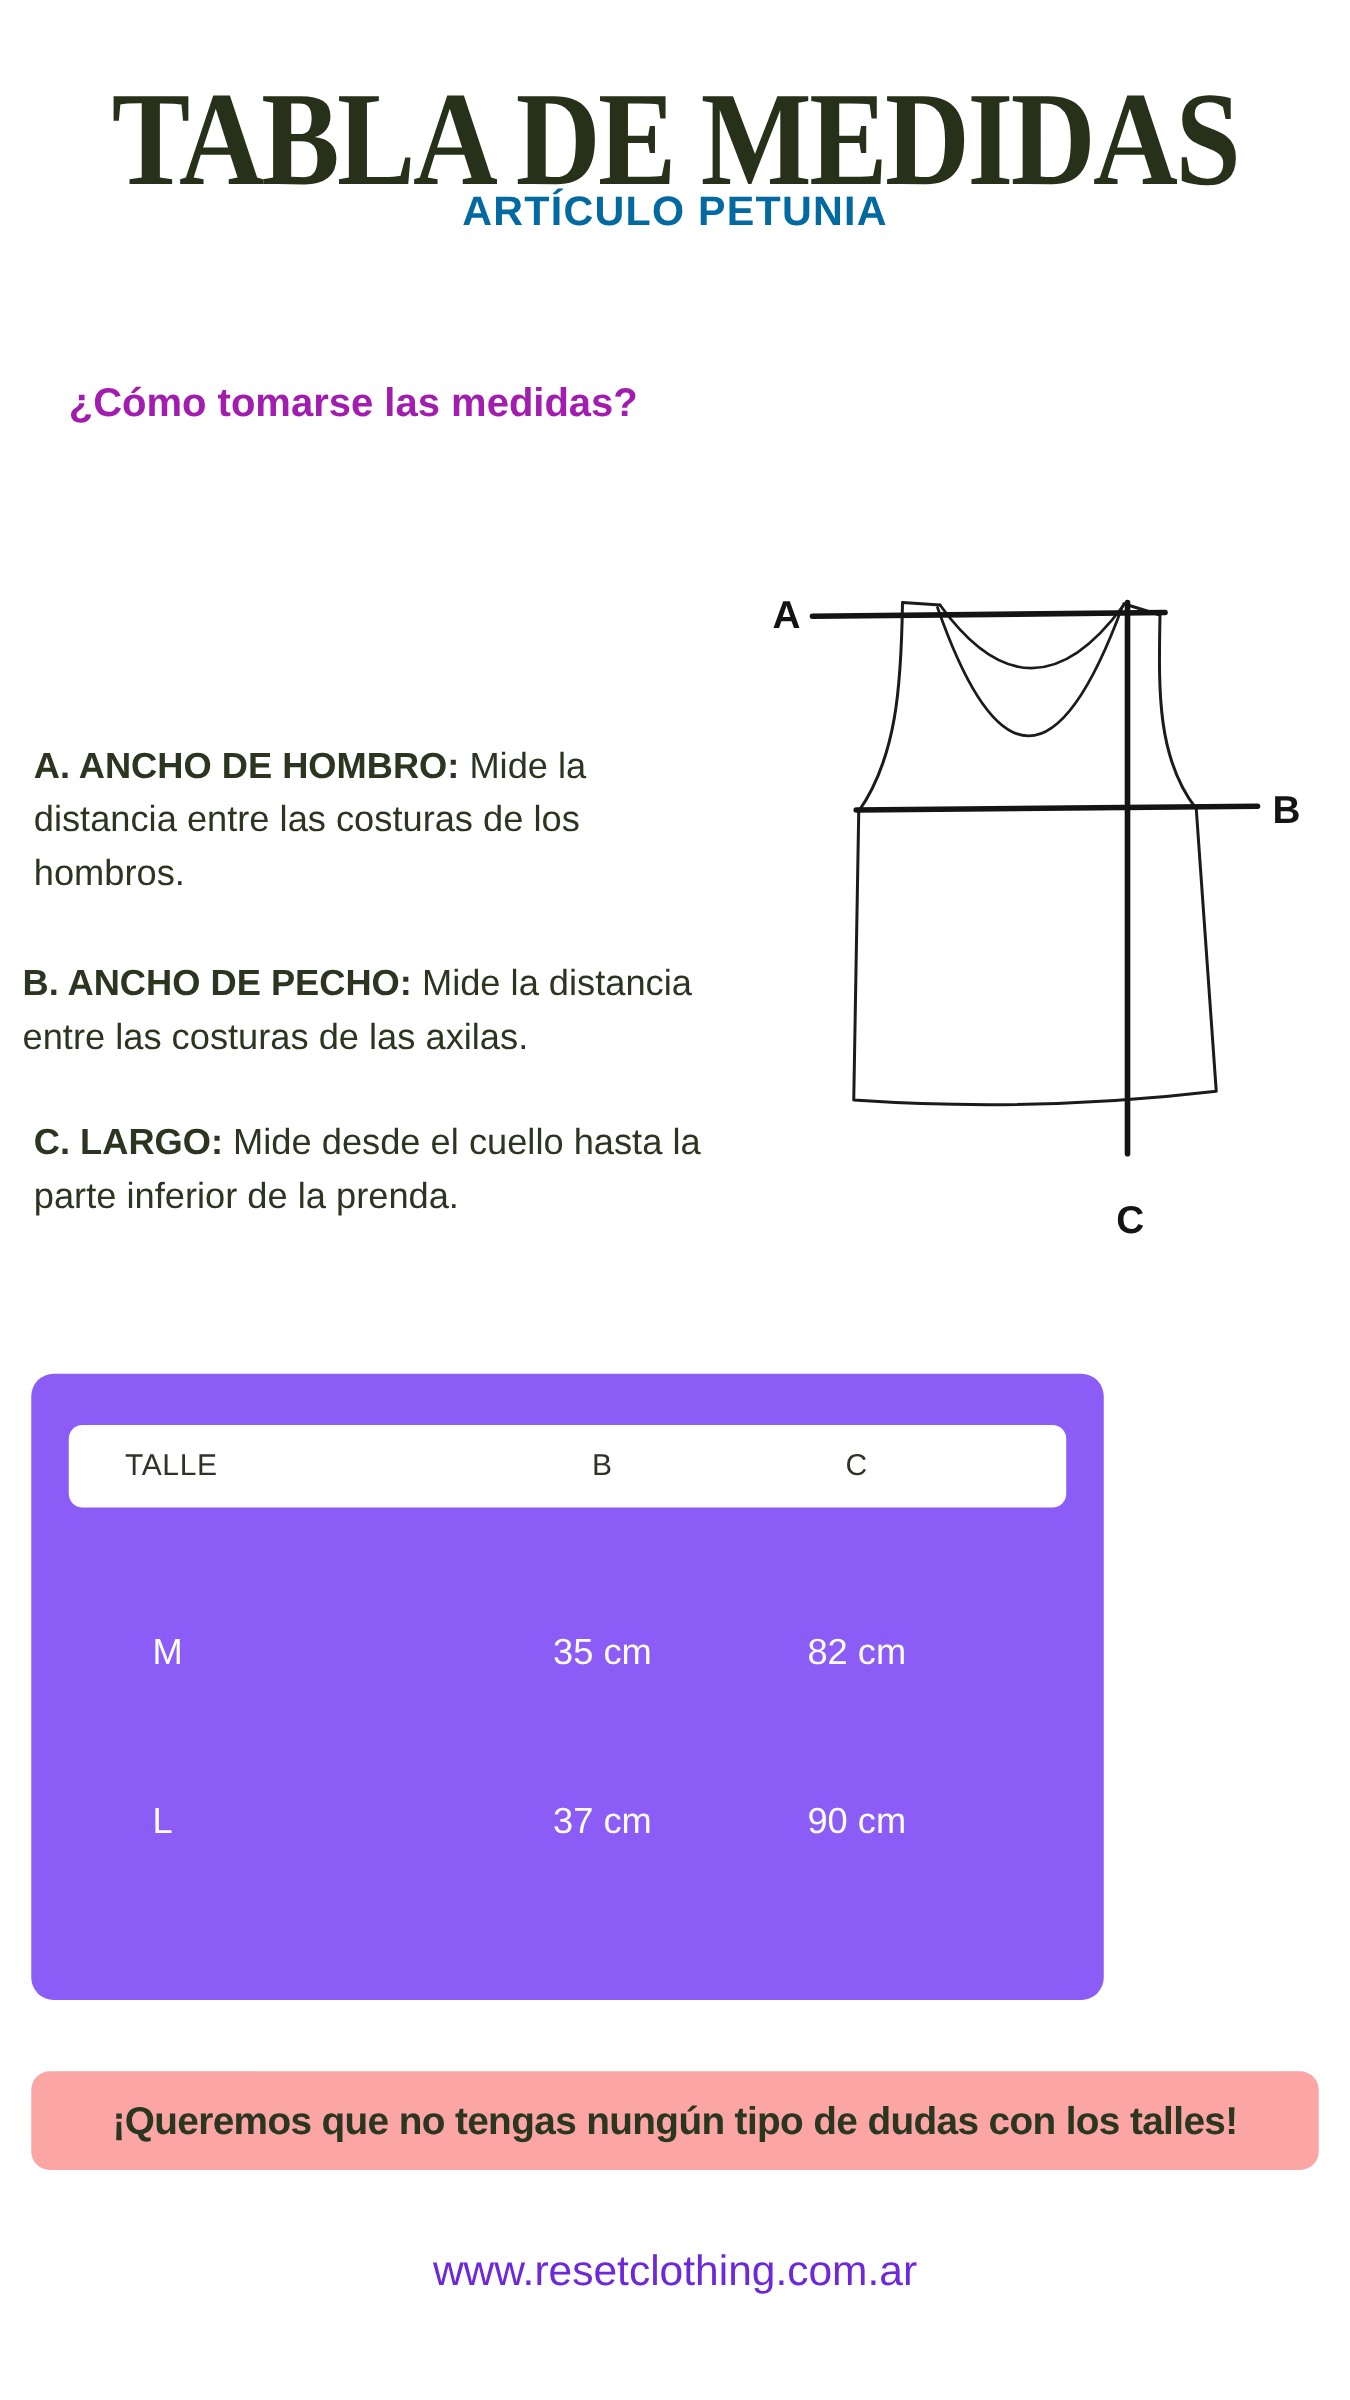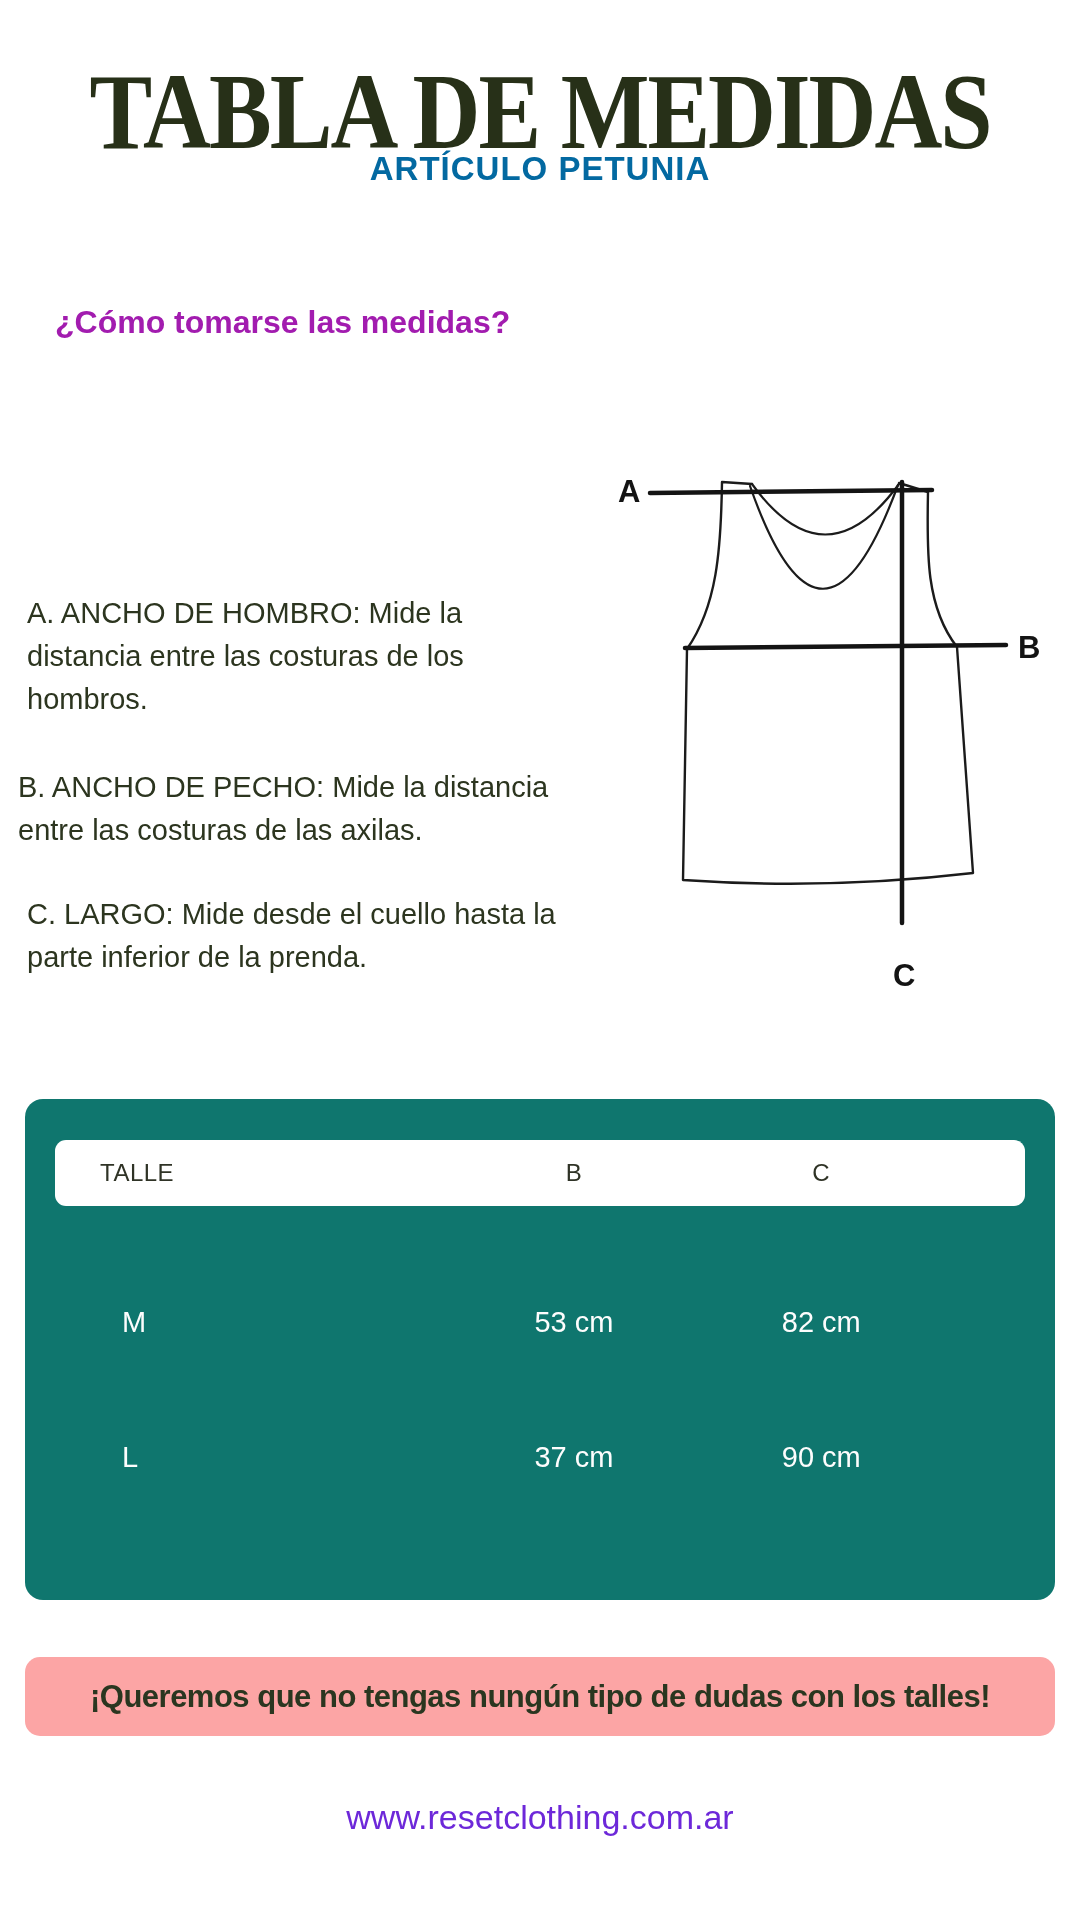--- a/index.html
+++ b/index.html
@@ -56,7 +56,7 @@
     font-size: 29px;
     line-height: 1.48;
   }
-  .instr b { font-weight: 400; color: #2c351f; }
+  .instr b { font-weight: 700; color: #2c351f; }
   .instr-a { top: 592px; left: 27px;  width: 512px; }
   .instr-b { top: 766px; left: 18px;  width: 586px; }
   .instr-c { top: 893px; left: 27px;  width: 545px; }

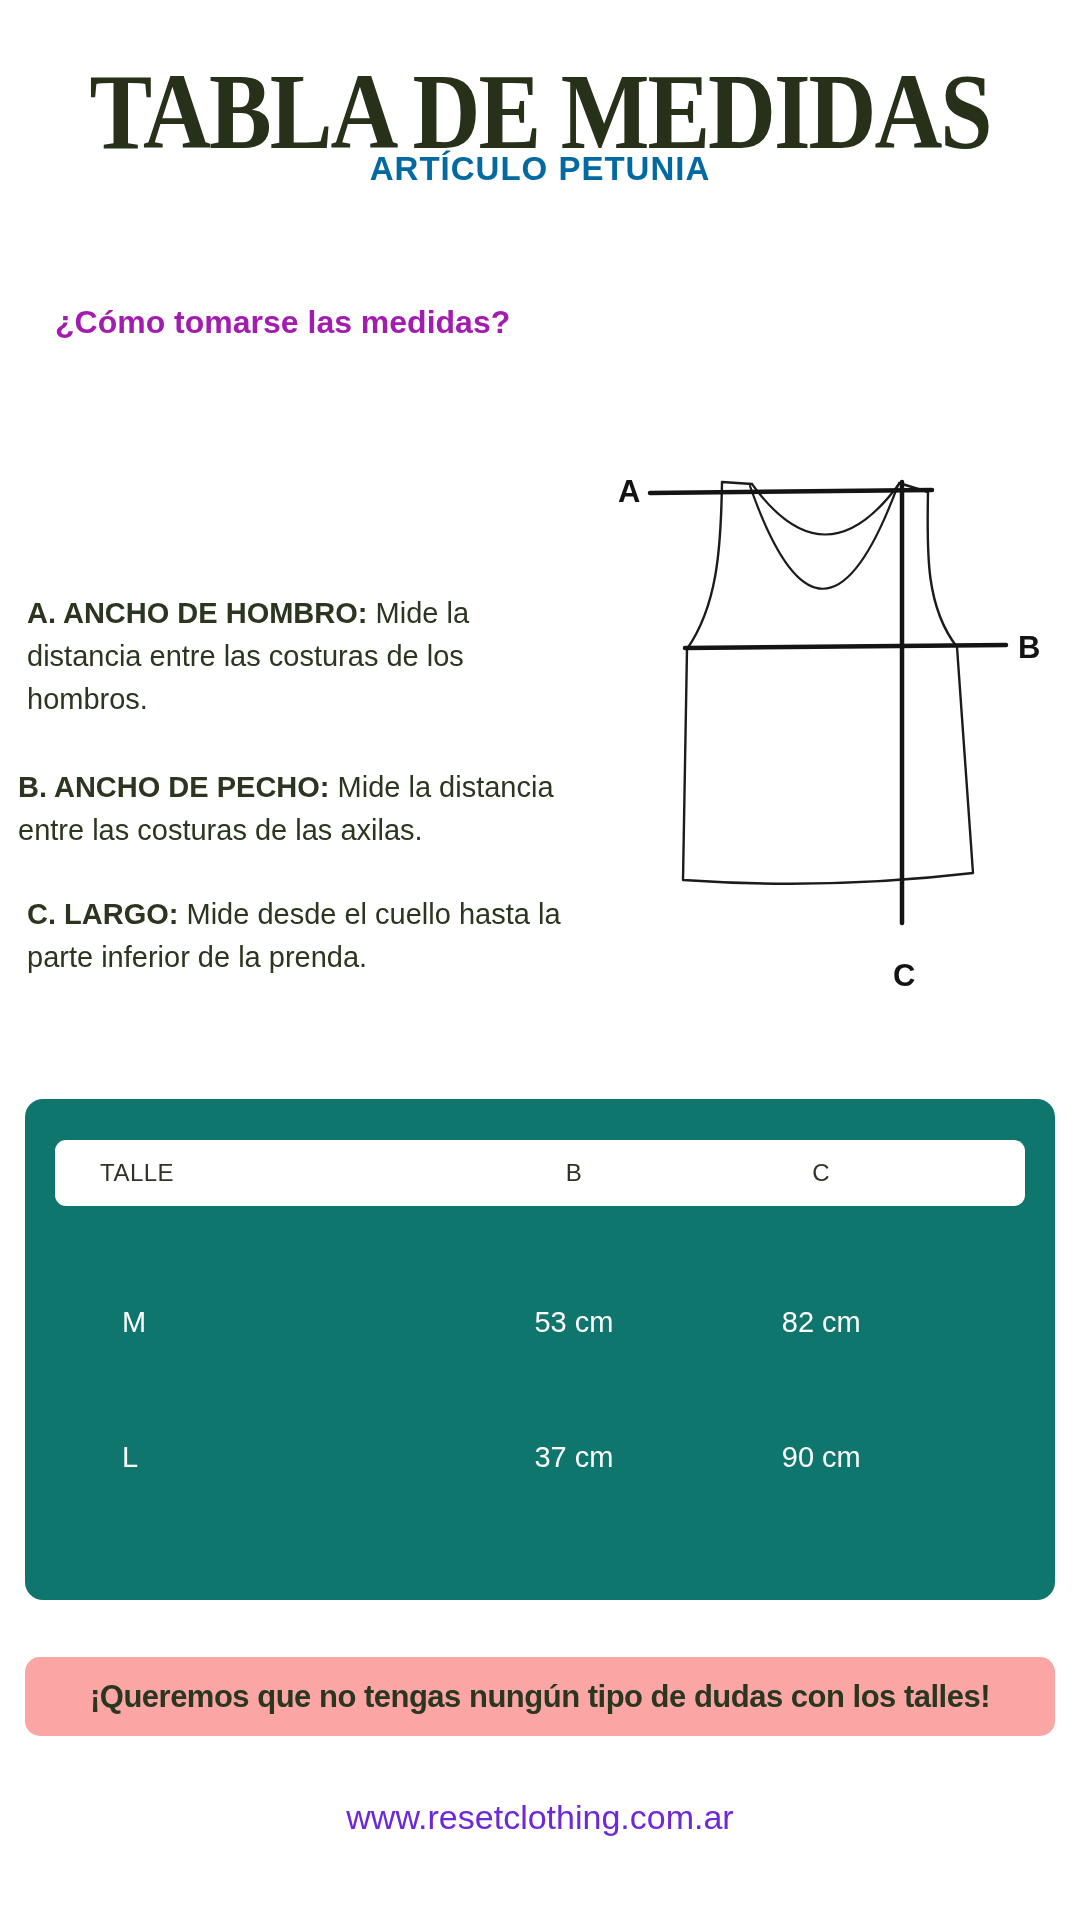--- a/index.html
+++ b/index.html
@@ -78,8 +78,8 @@
   .table-box {
     position: absolute;
     top: 1099px; left: 25px;
-    width: 1030px; height: 501px;
-    background: #0f766e;
+    width: 858px; height: 501px;
+    background: #8b5cf6;
     border-radius: 18px;
   }
   .thead {

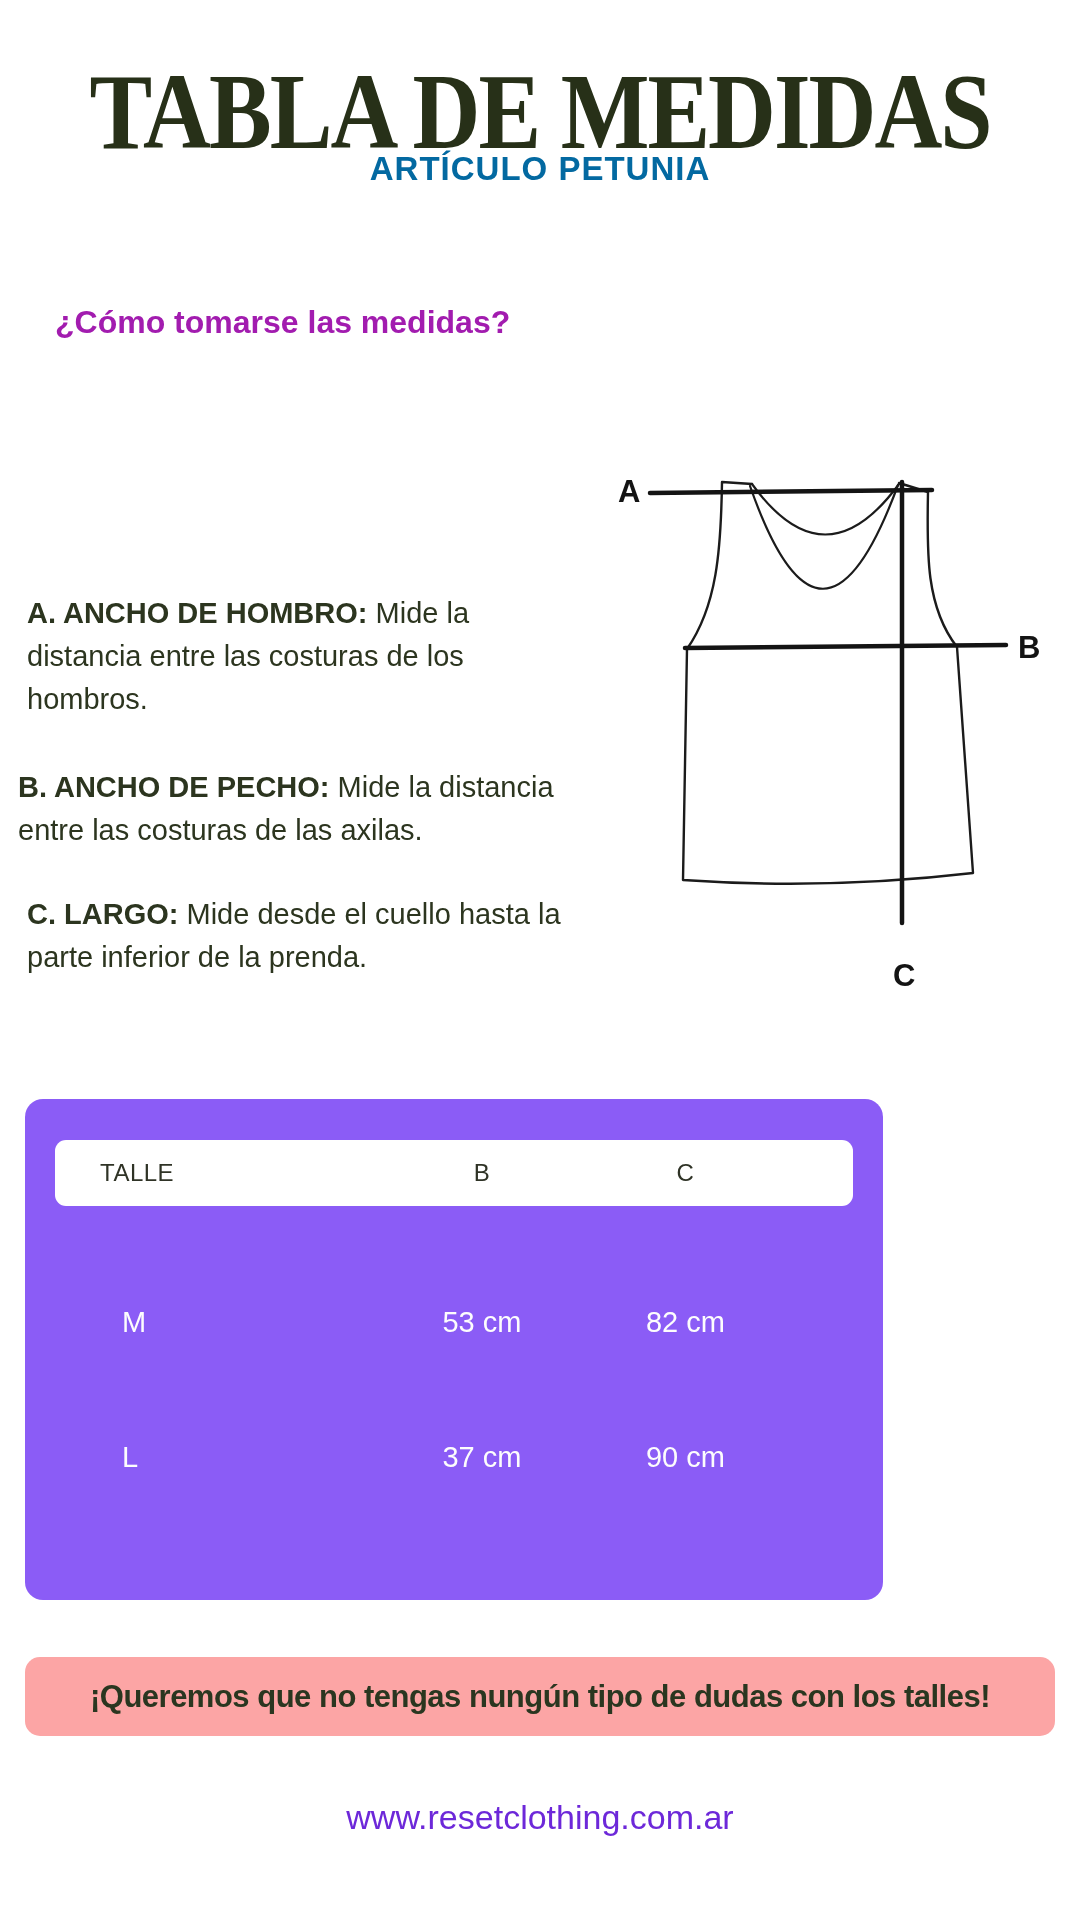--- a/index.html
+++ b/index.html
@@ -180,7 +180,7 @@
     </div>
     <div class="trow row-m">
       <div class="c1">M</div>
-      <div class="cell-center">53 cm</div>
+      <div class="cell-center">35 cm</div>
       <div class="cell-center">82 cm</div>
       <div></div>
     </div>

